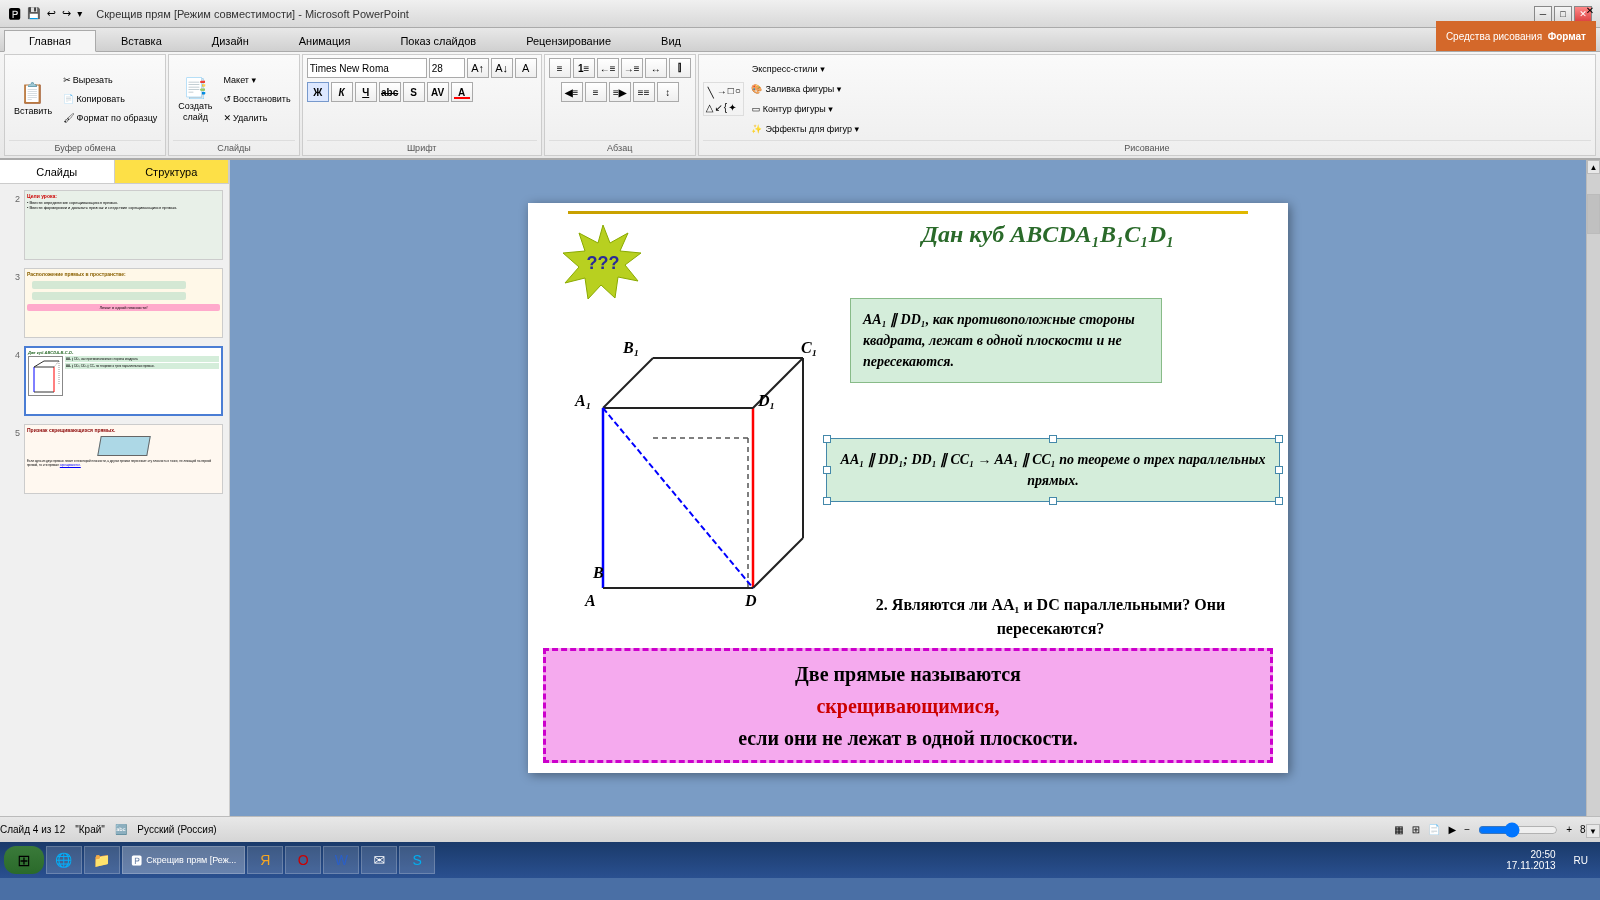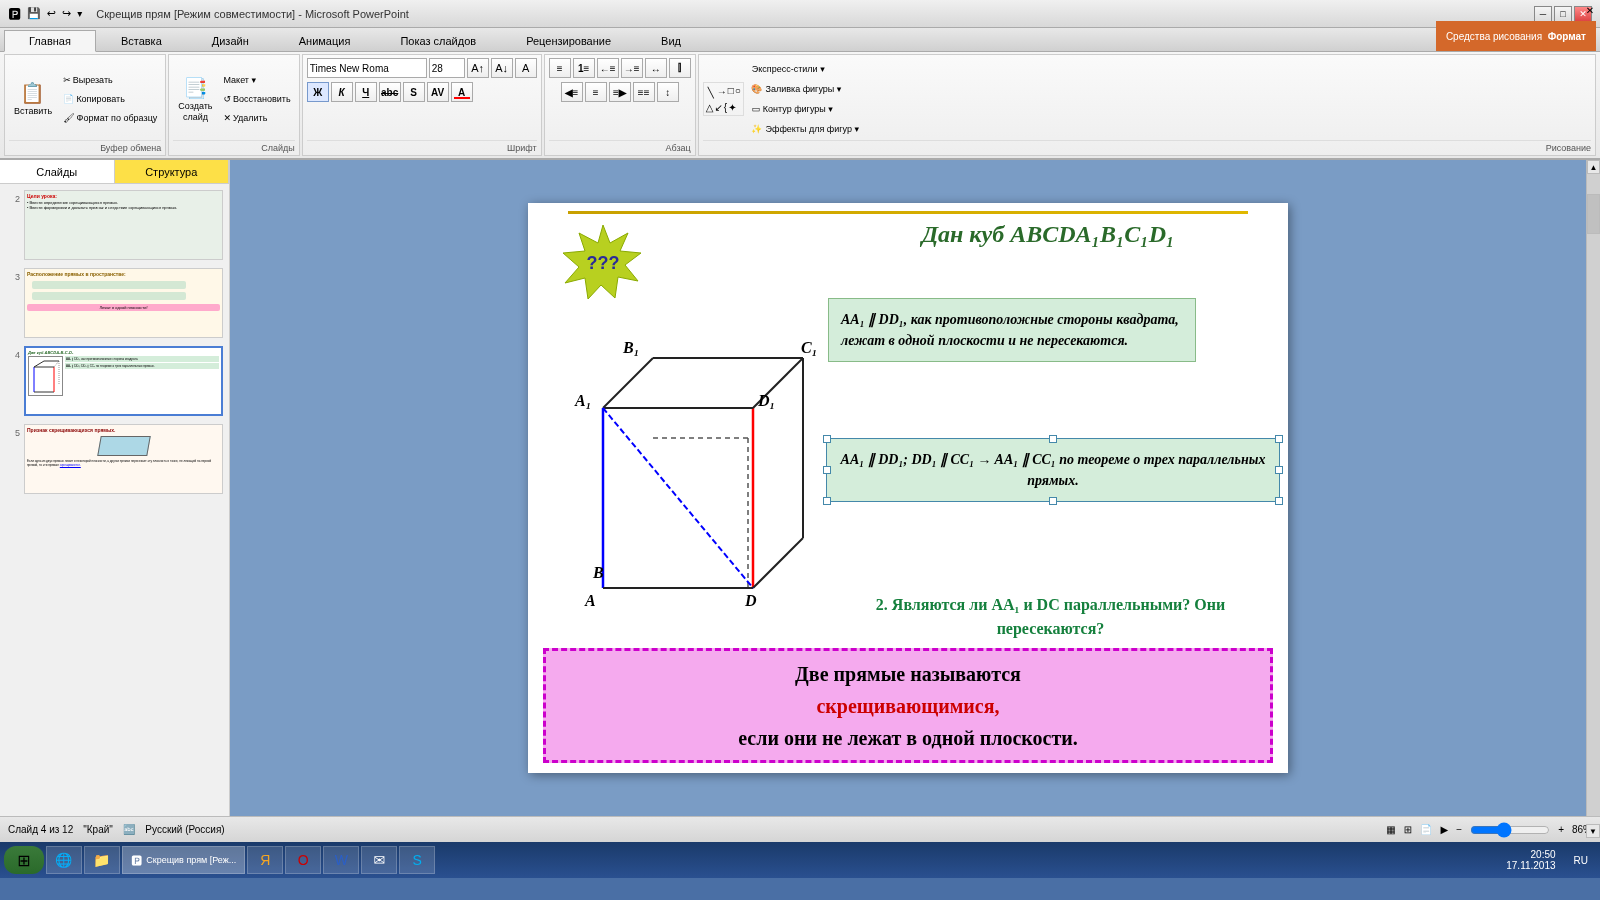--- a/index.html
+++ b/index.html
@@ -20,7 +20,7 @@
     
     #ribbon { height: 108px; background: linear-gradient(to bottom, #f5f5f5, #e8e8e8); border-bottom: 2px solid #aaa; display: flex; padding: 2px 4px; gap: 2px; }
     .ribbon-group { border: 1px solid #ccc; background: linear-gradient(to bottom, #fafafa, #eeeeee); padding: 2px 4px; display: flex; flex-direction: column; min-width: 60px; }
-    .ribbon-group-title { font-size: 9px; color: #555; text-align: right; margin-top: auto; padding-top: 2px; border-top: 1px solid #ddd; }
+    .ribbon-group-title { font-size: 9px; color: #555; text-align: center; margin-top: auto; padding-top: 2px; border-top: 1px solid #ddd; }
     .ribbon-group-content { display: flex; gap: 2px; align-items: center; flex: 1; }
     .ribbon-btn { display: flex; flex-direction: column; align-items: center; justify-content: center; padding: 2px 4px; cursor: pointer; border: 1px solid transparent; font-size: 9px; gap: 1px; min-width: 36px; height: 56px; }
     .ribbon-btn .icon { font-size: 20px; }

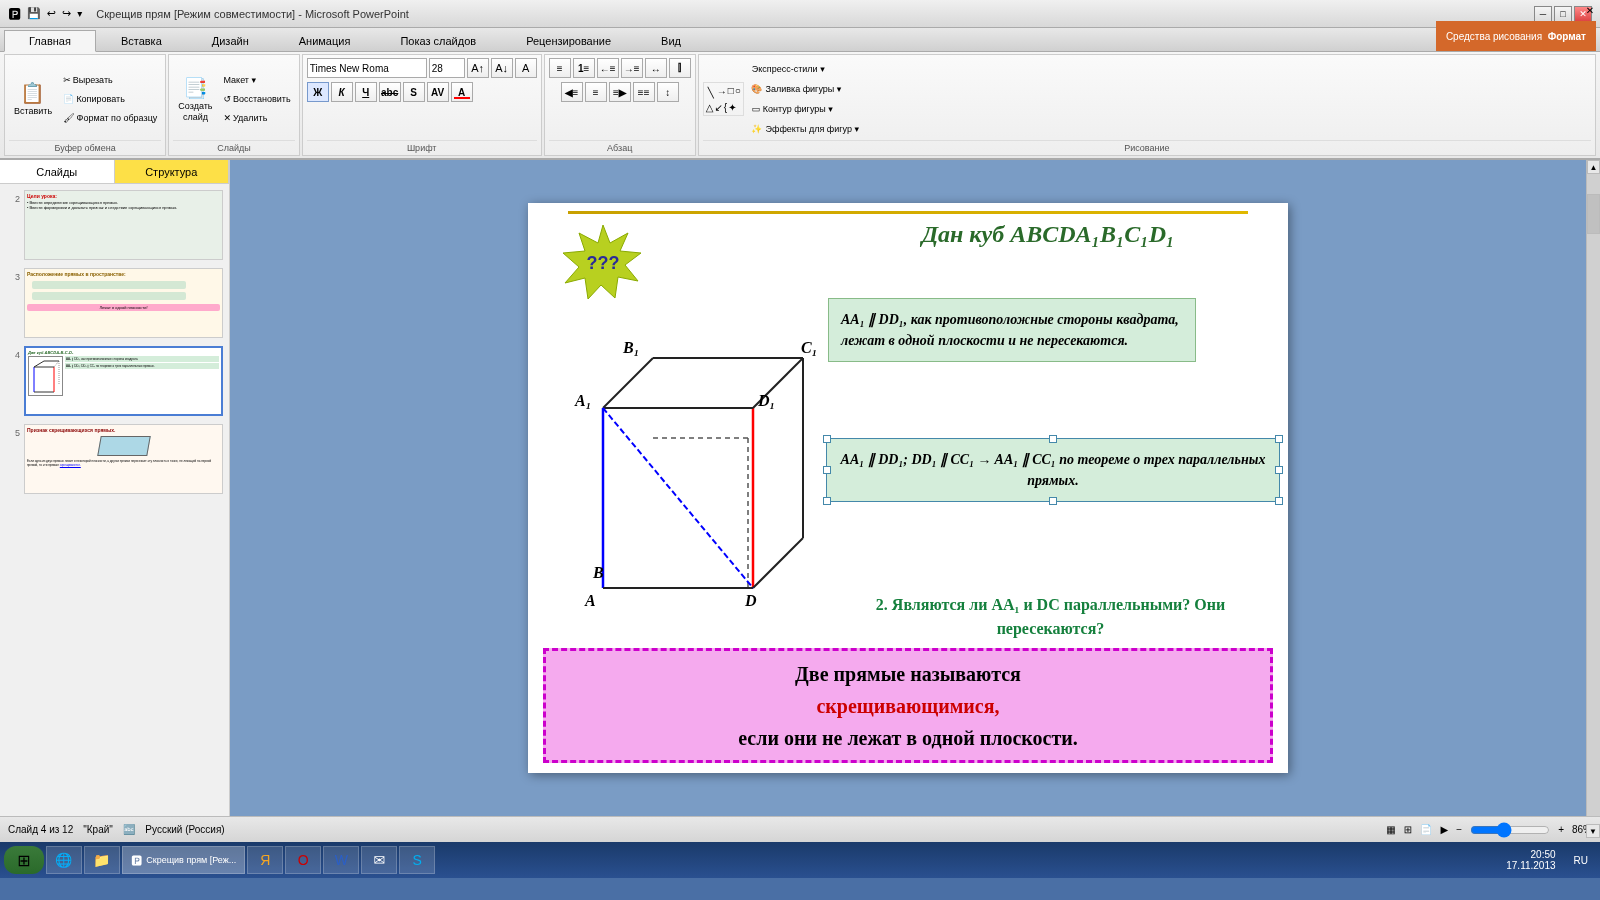--- a/index.html
+++ b/index.html
@@ -75,7 +75,7 @@
     .starburst { position: absolute; top: 20px; left: 35px; width: 80px; height: 80px; }
 
     
-    .green-box-1 { position: absolute; top: 100px; right: 15px; width: 368px; background: #d4edda; border: 1px solid #aaa; padding: 10px 12px; font-family: 'Times New Roman', Times, serif; font-size: 14px; font-style: italic; font-weight: bold; color: #000; line-height: 1.4; }
+    .green-box-1 { position: absolute; top: 100px; right: 15px; width: 312px; background: #d4edda; border: 1px solid #aaa; padding: 10px 12px; font-family: 'Times New Roman', Times, serif; font-size: 14px; font-style: italic; font-weight: bold; color: #000; line-height: 1.4; margin-left: 22px; }
 
     
     #right-scrollbar { width: 14px; background: #d0d0d0; }

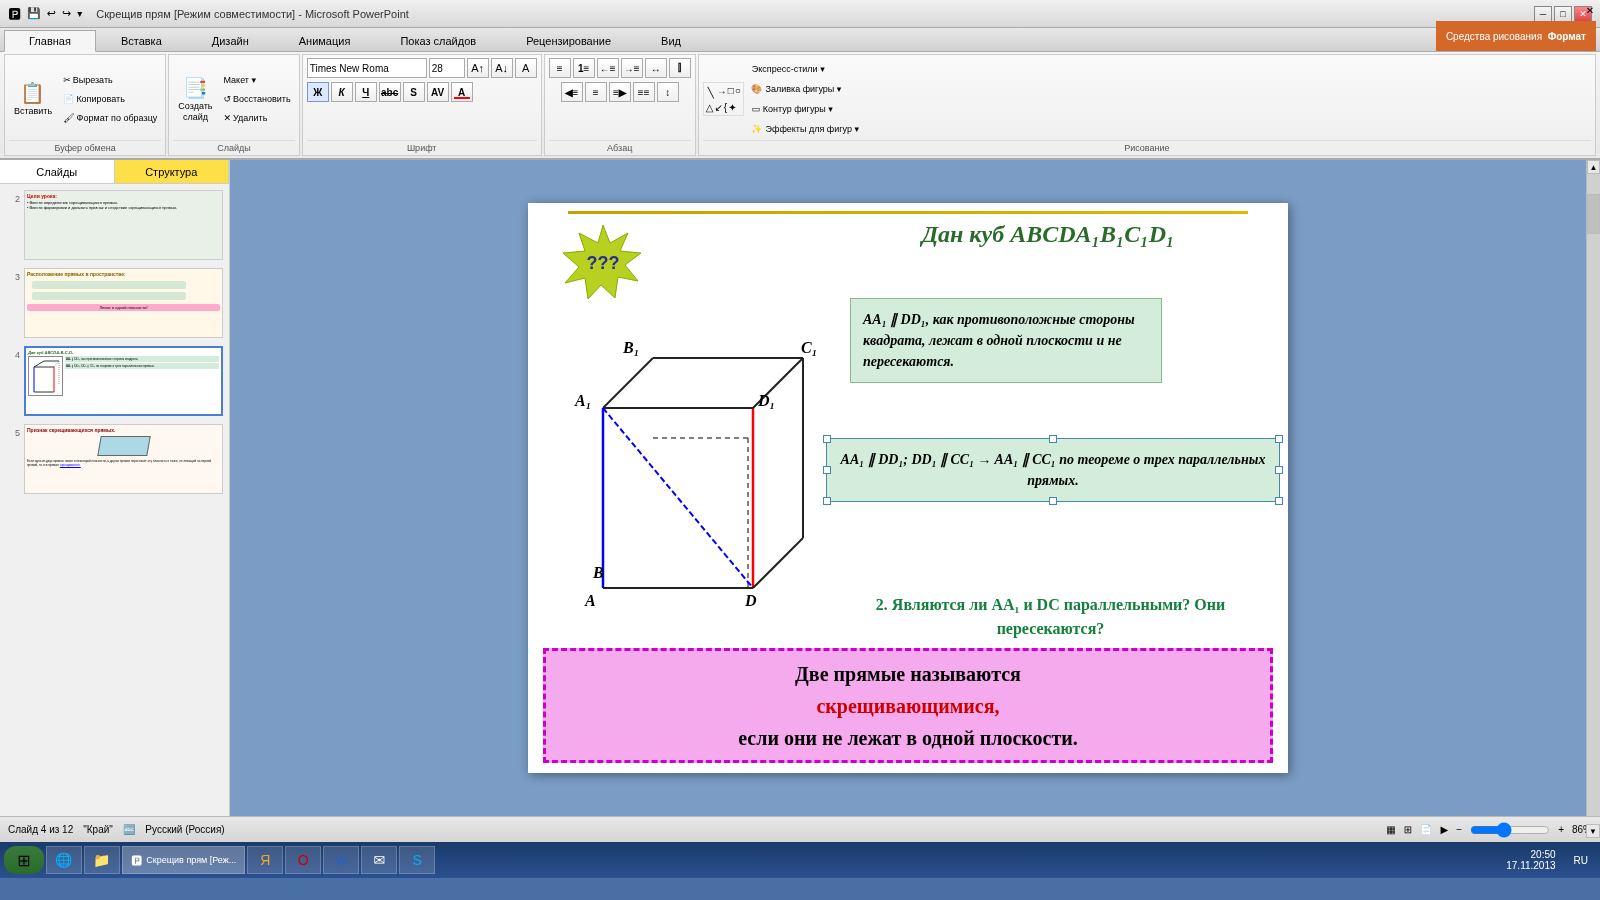--- a/index.html
+++ b/index.html
@@ -378,7 +378,7 @@
           <div style="position:absolute; top:50%; right:-4px; width:8px; height:8px; background:white; border:1px solid #4488aa; transform:translateY(-50%);"></div>
         </div>
 
-        <div style="position:absolute; top:390px; left:300px; right:15px; text-align:center; font-family:'Times New Roman',Times,serif; font-size:16px; font-weight:bold; color:#15803d; line-height:1.5;">
+        <div style="position:absolute; top:390px; left:300px; right:15px; text-align:center; font-family:'Times New Roman',Times,serif; font-size:16px; font-weight:bold; color:#000000; line-height:1.5;">
           <span>2. Являются ли AA₁ и DC параллельными? Они пересекаются?</span>
         </div>
 

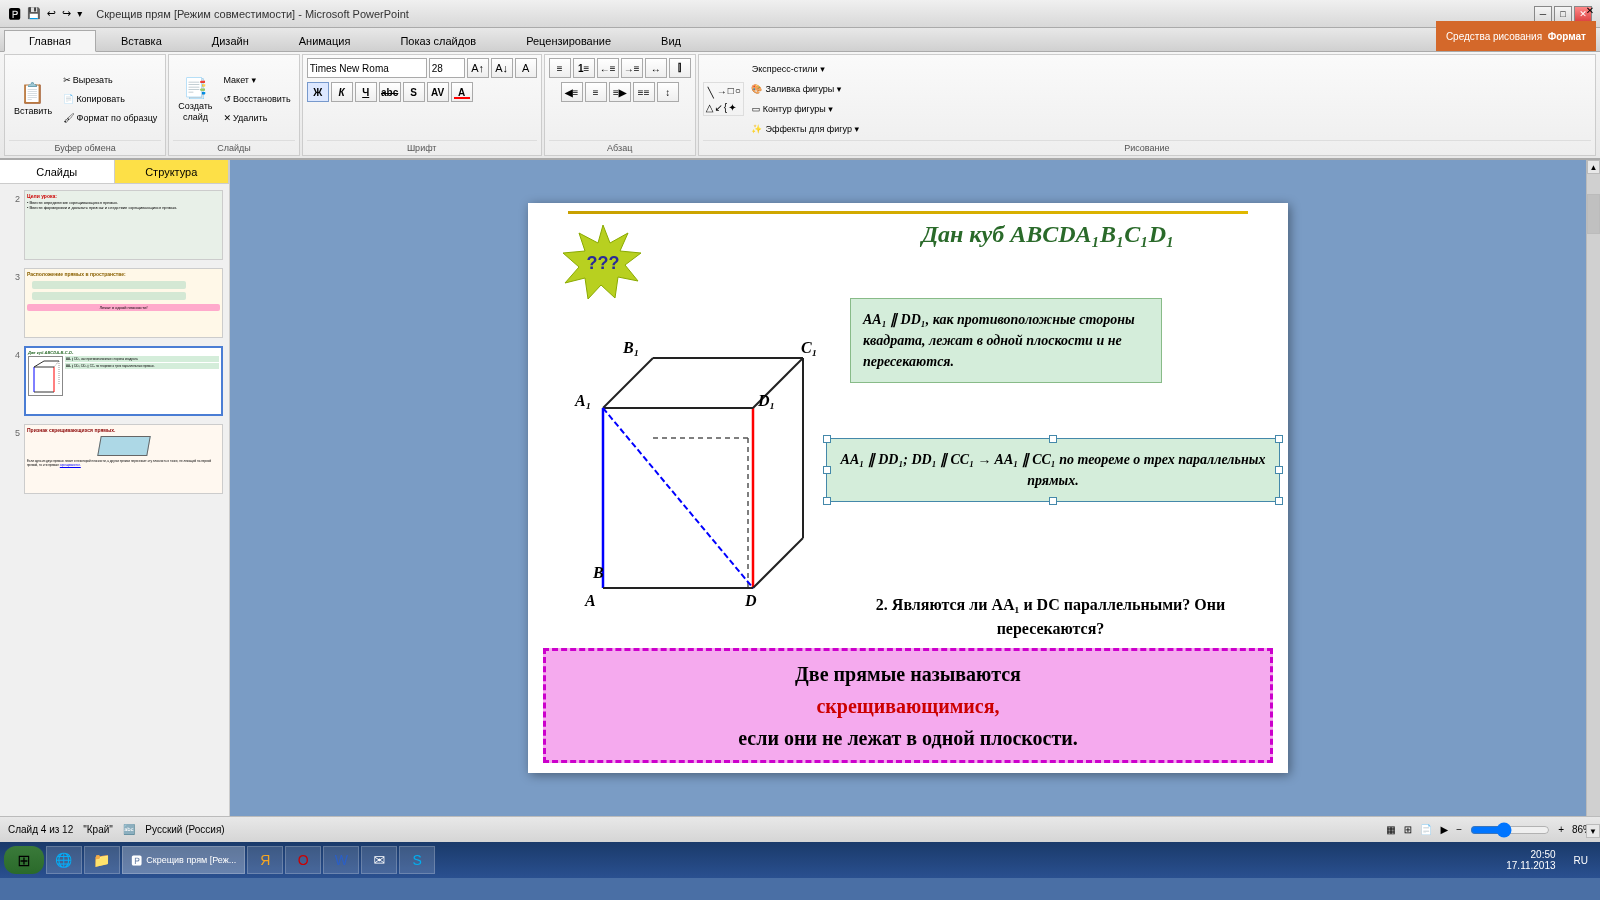--- a/index.html
+++ b/index.html
@@ -58,7 +58,7 @@
     #slide { width: 760px; height: 570px; background: white; position: relative; box-shadow: 2px 2px 10px rgba(0,0,0,0.4); }
 
     
-    #statusbar { height: 26px; background: linear-gradient(to bottom, #e8e8e8, #d5d5d5); border-top: 1px solid #bbb; display: flex; align-items: center; padding: 0 8px; gap: 10px; font-size: 10px; }
+    #statusbar { height: 26px; background: linear-gradient(to bottom, #e8e8e8, #d5d5d5); border-top: 1px solid #bbb; display: flex; align-items: center; padding: 0 0; gap: 10px; font-size: 10px; }
     #statusbar .status-right { margin-left: auto; display: flex; align-items: center; gap: 8px; }
 
     

